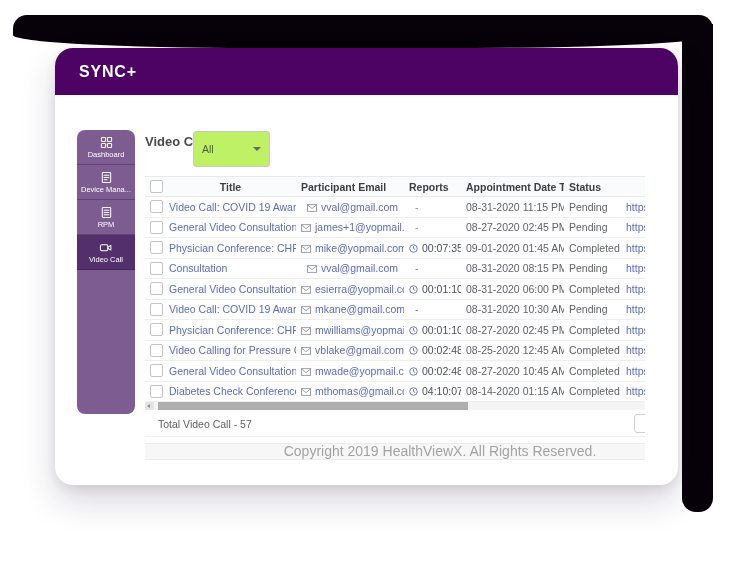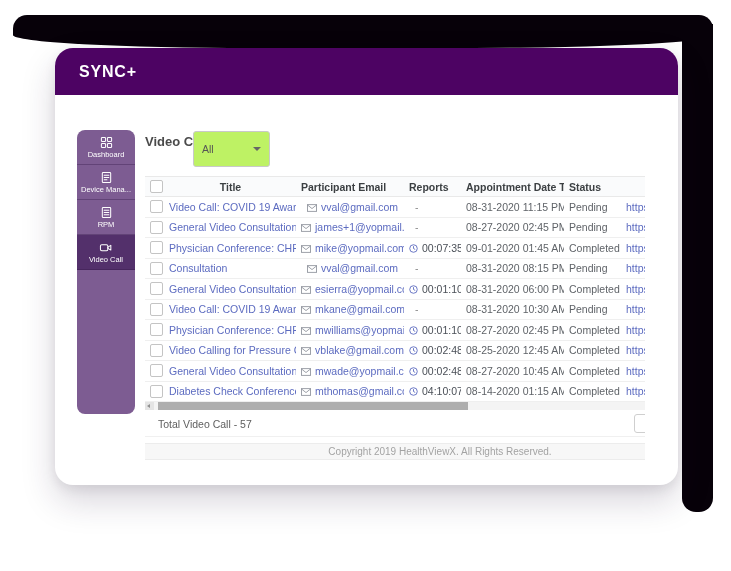--- a/index.html
+++ b/index.html
@@ -64,7 +64,7 @@
   
   .footer-band{margin-top:6px;width:500px;height:17px;background:#f7f7f7;border-top:1px solid #ececec;
     border-bottom:1px solid #ececec;box-sizing:border-box;padding-left:90px;
-    font-size:10px;color:#a3a3a3;line-height:15px;text-align:center;}
+    font-size:14px;color:#a3a3a3;line-height:15px;text-align:center;}
 </style>
 </head>
 <body>

